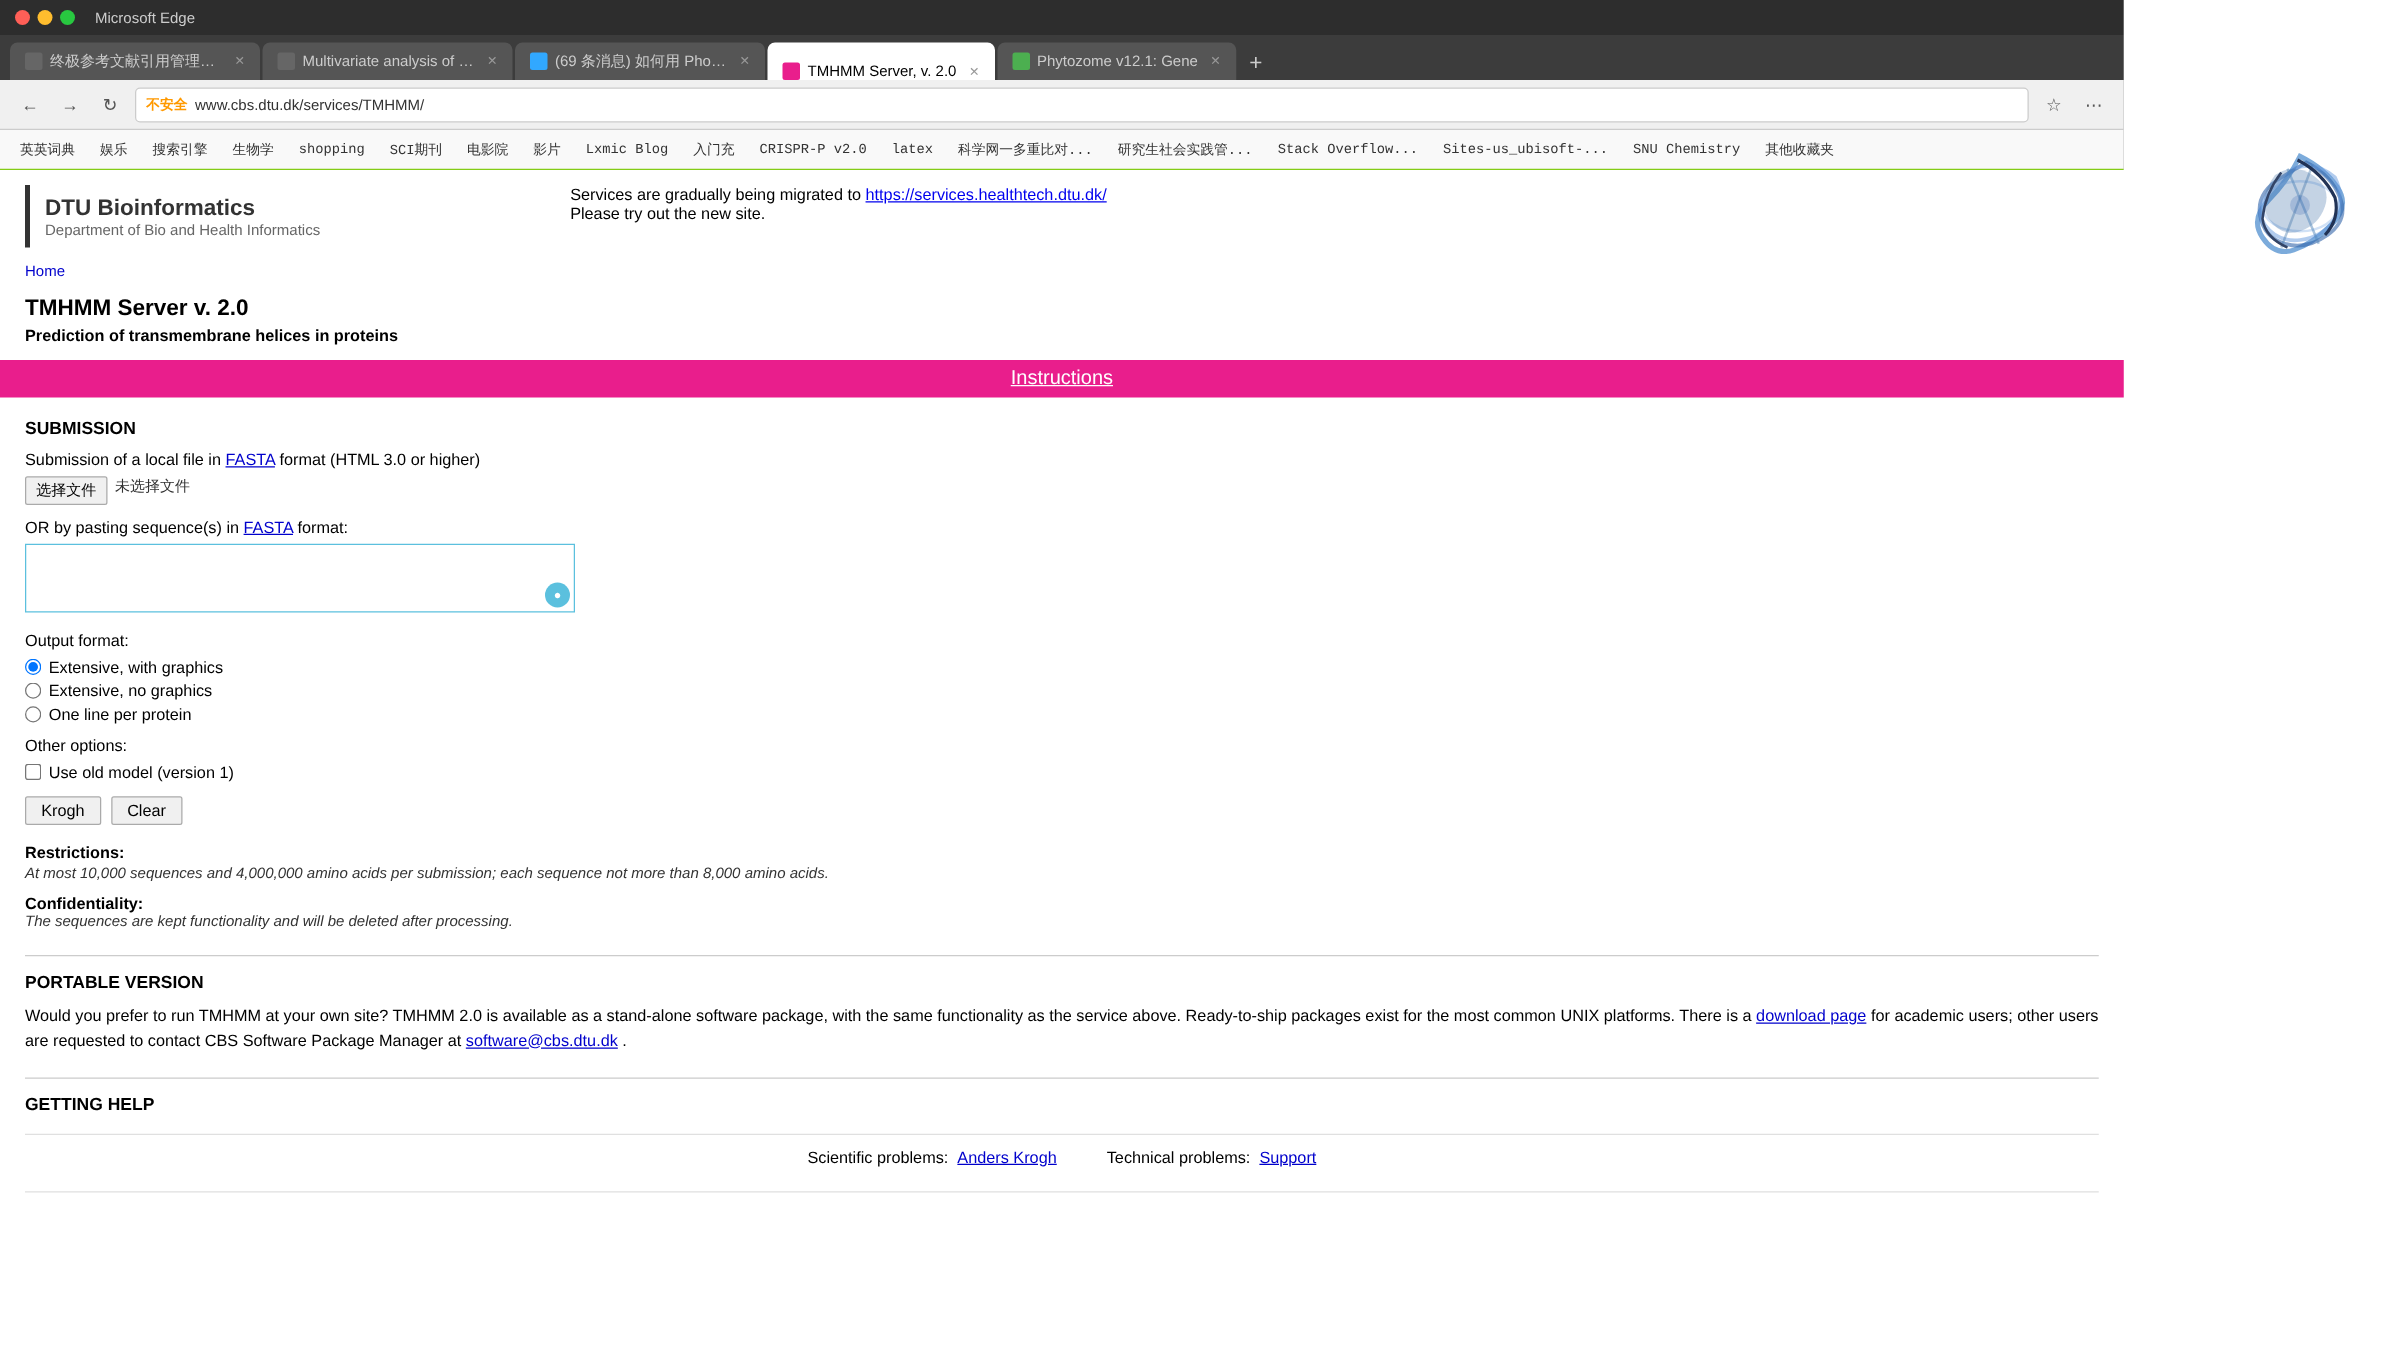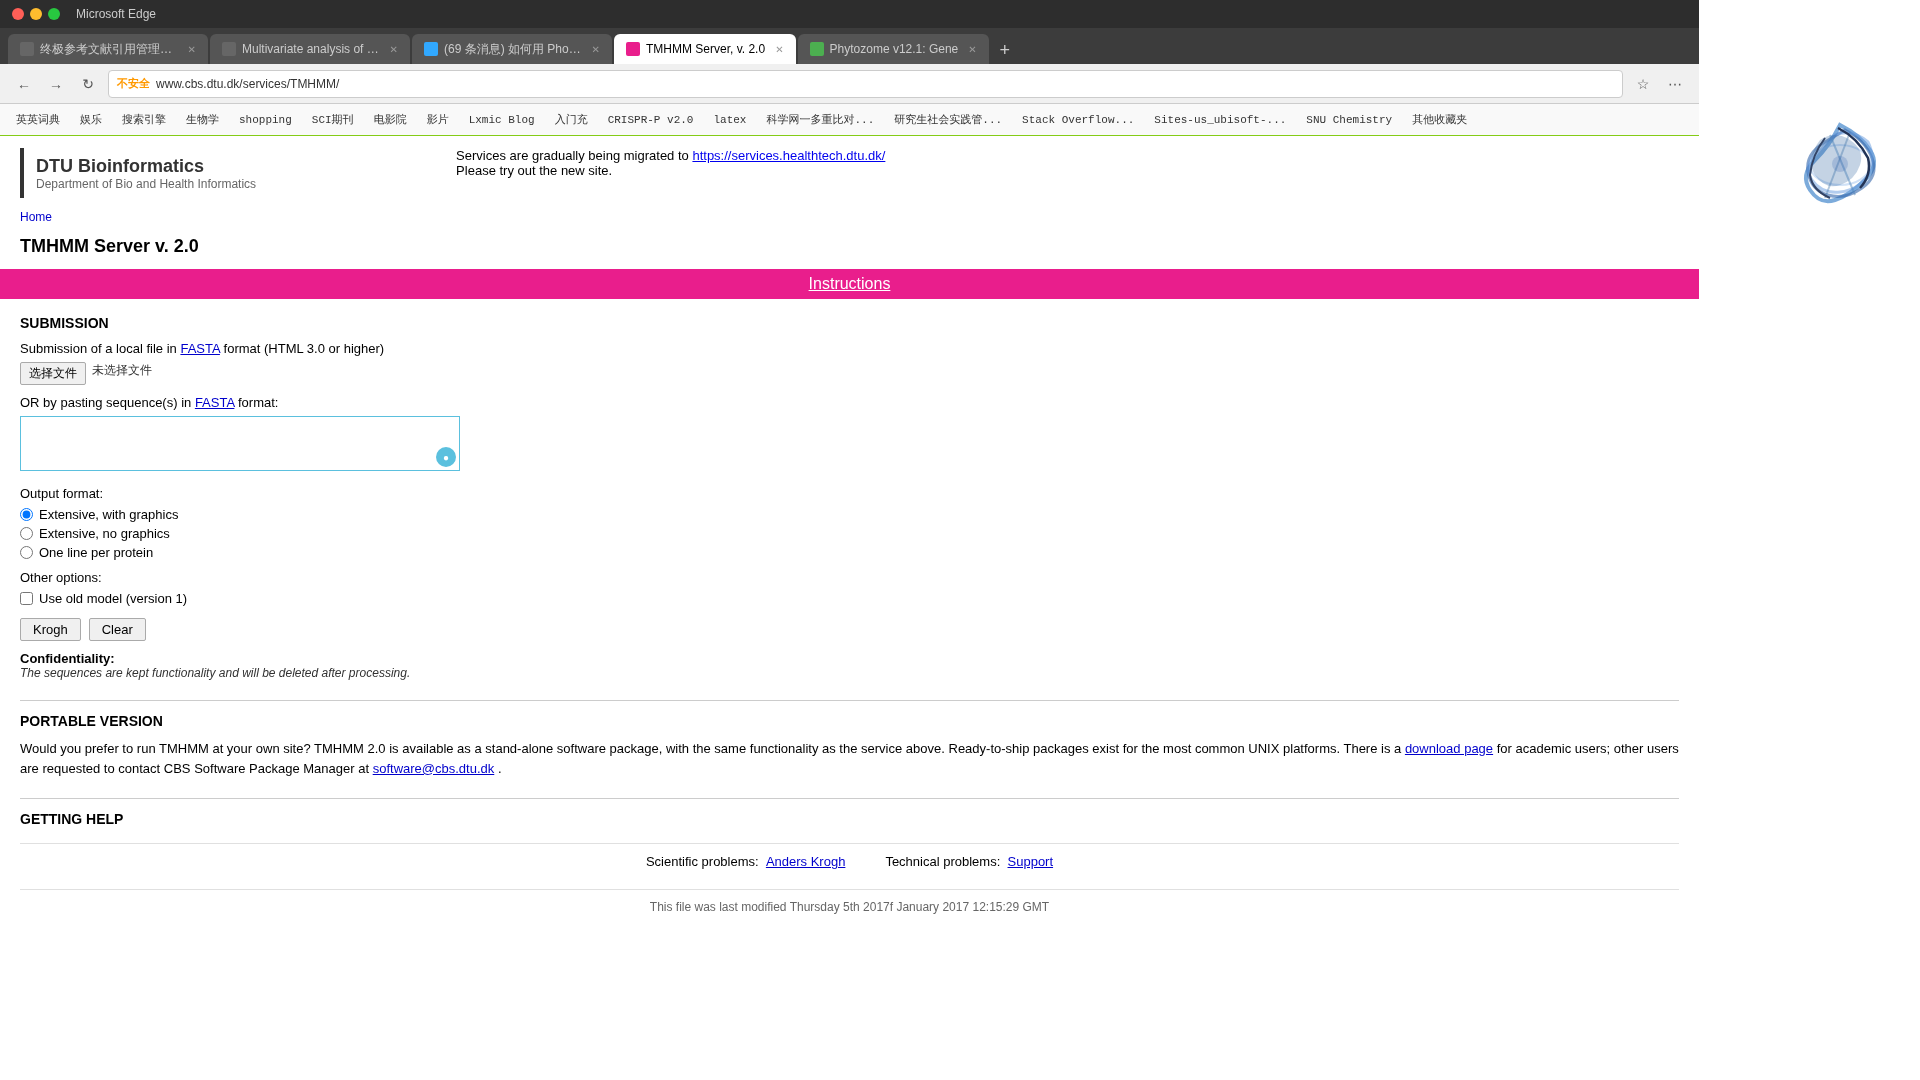--- a/index.html
+++ b/index.html
@@ -15,7 +15,7 @@
     
     .tab-bar { background: #3c3c3c; height: 36px; display: flex; align-items: flex-end; padding: 0 8px; }
     .tab { height: 30px; padding: 0 12px; display: flex; align-items: center; gap: 6px; font-size: 12px; color: #ccc; background: #555; border-radius: 6px 6px 0 0; margin-right: 2px; cursor: pointer; max-width: 200px; }
-    .tab.active { background: #fff; color: #000; }
+    .tab.active { background: #fff; color: #000; align-items: flex-end; }
     .tab-favicon { width: 14px; height: 14px; background: #666; border-radius: 2px; flex-shrink: 0; }
     .tab-favicon.tmhmm { background: #e91e8c; }
     .tab-label { overflow: hidden; white-space: nowrap; text-overflow: ellipsis; max-width: 140px; }

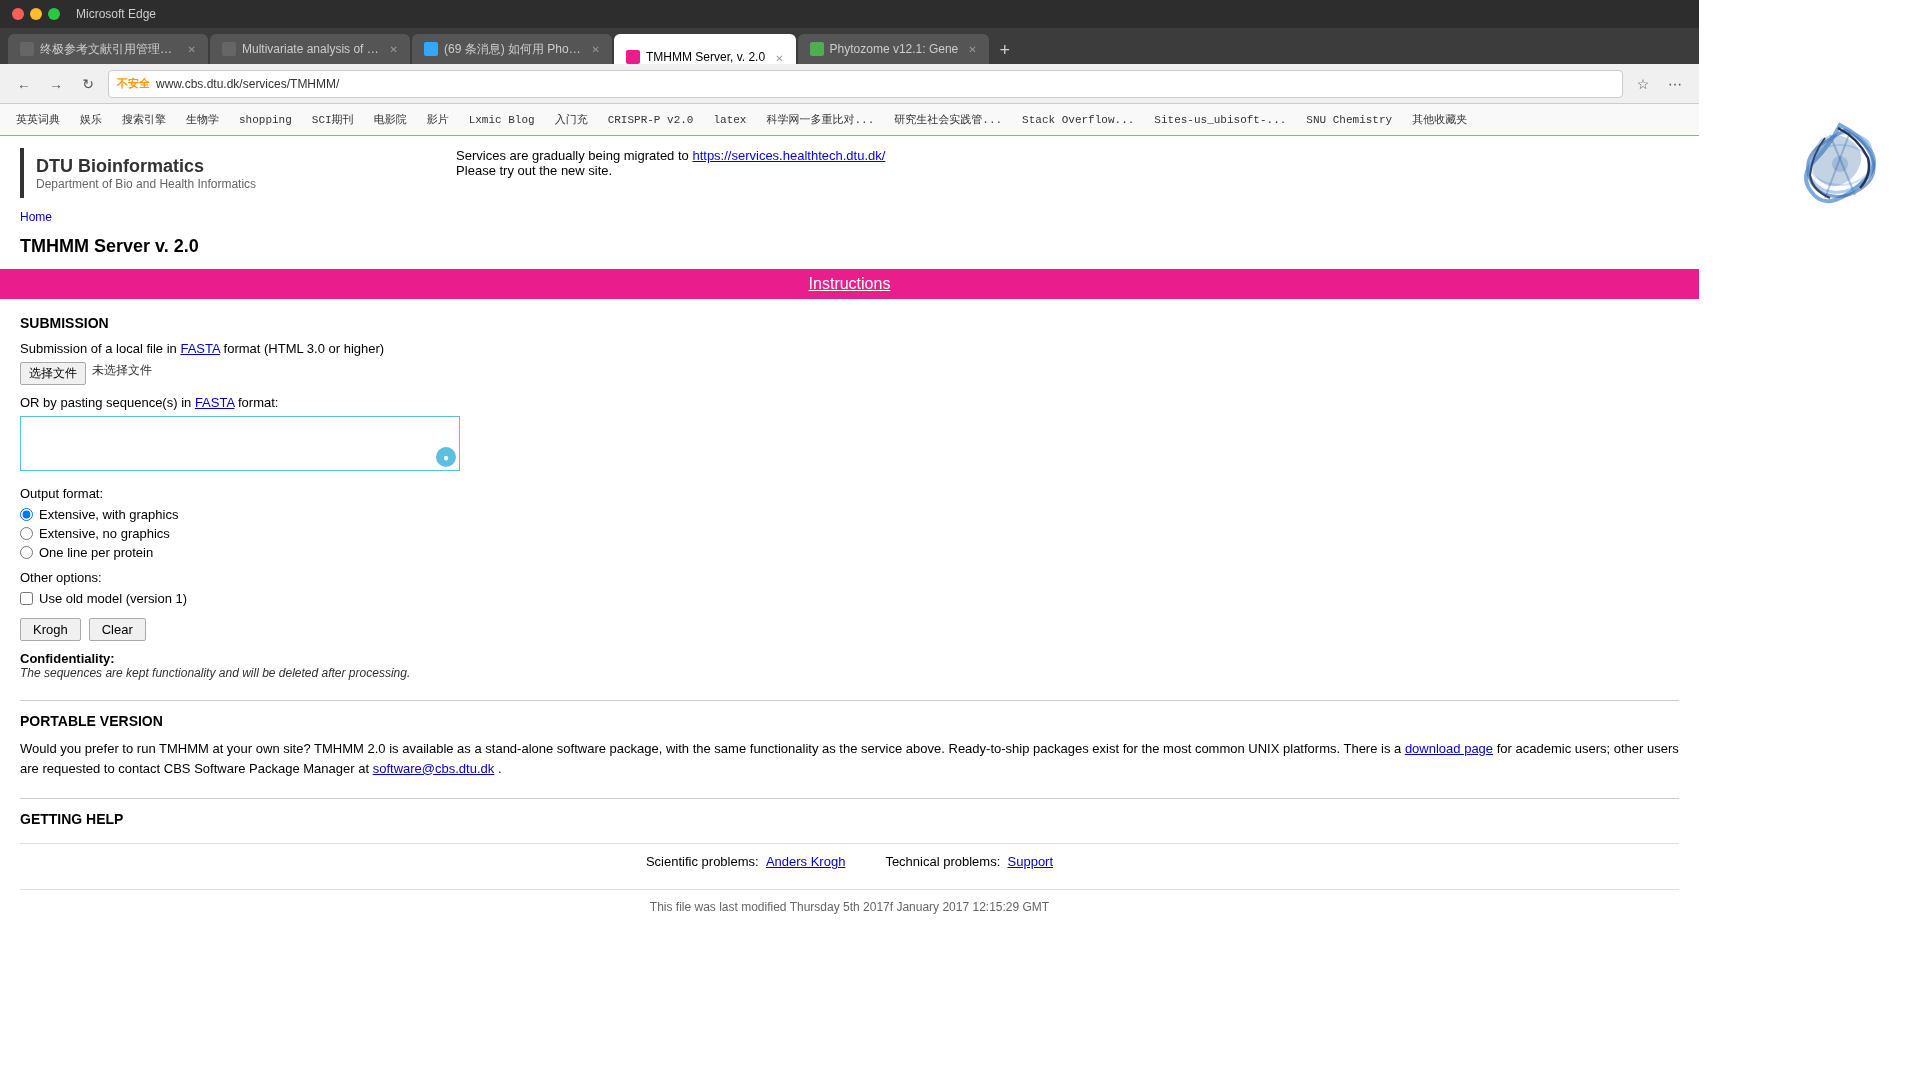--- a/index.html
+++ b/index.html
@@ -238,6 +238,7 @@
 
       <div class="page-title-section">
         <h1>TMHMM Server v. 2.0</h1>
+        <h2>Prediction of transmembrane helices in proteins</h2>
       </div>
 
       <div class="instructions-bar">

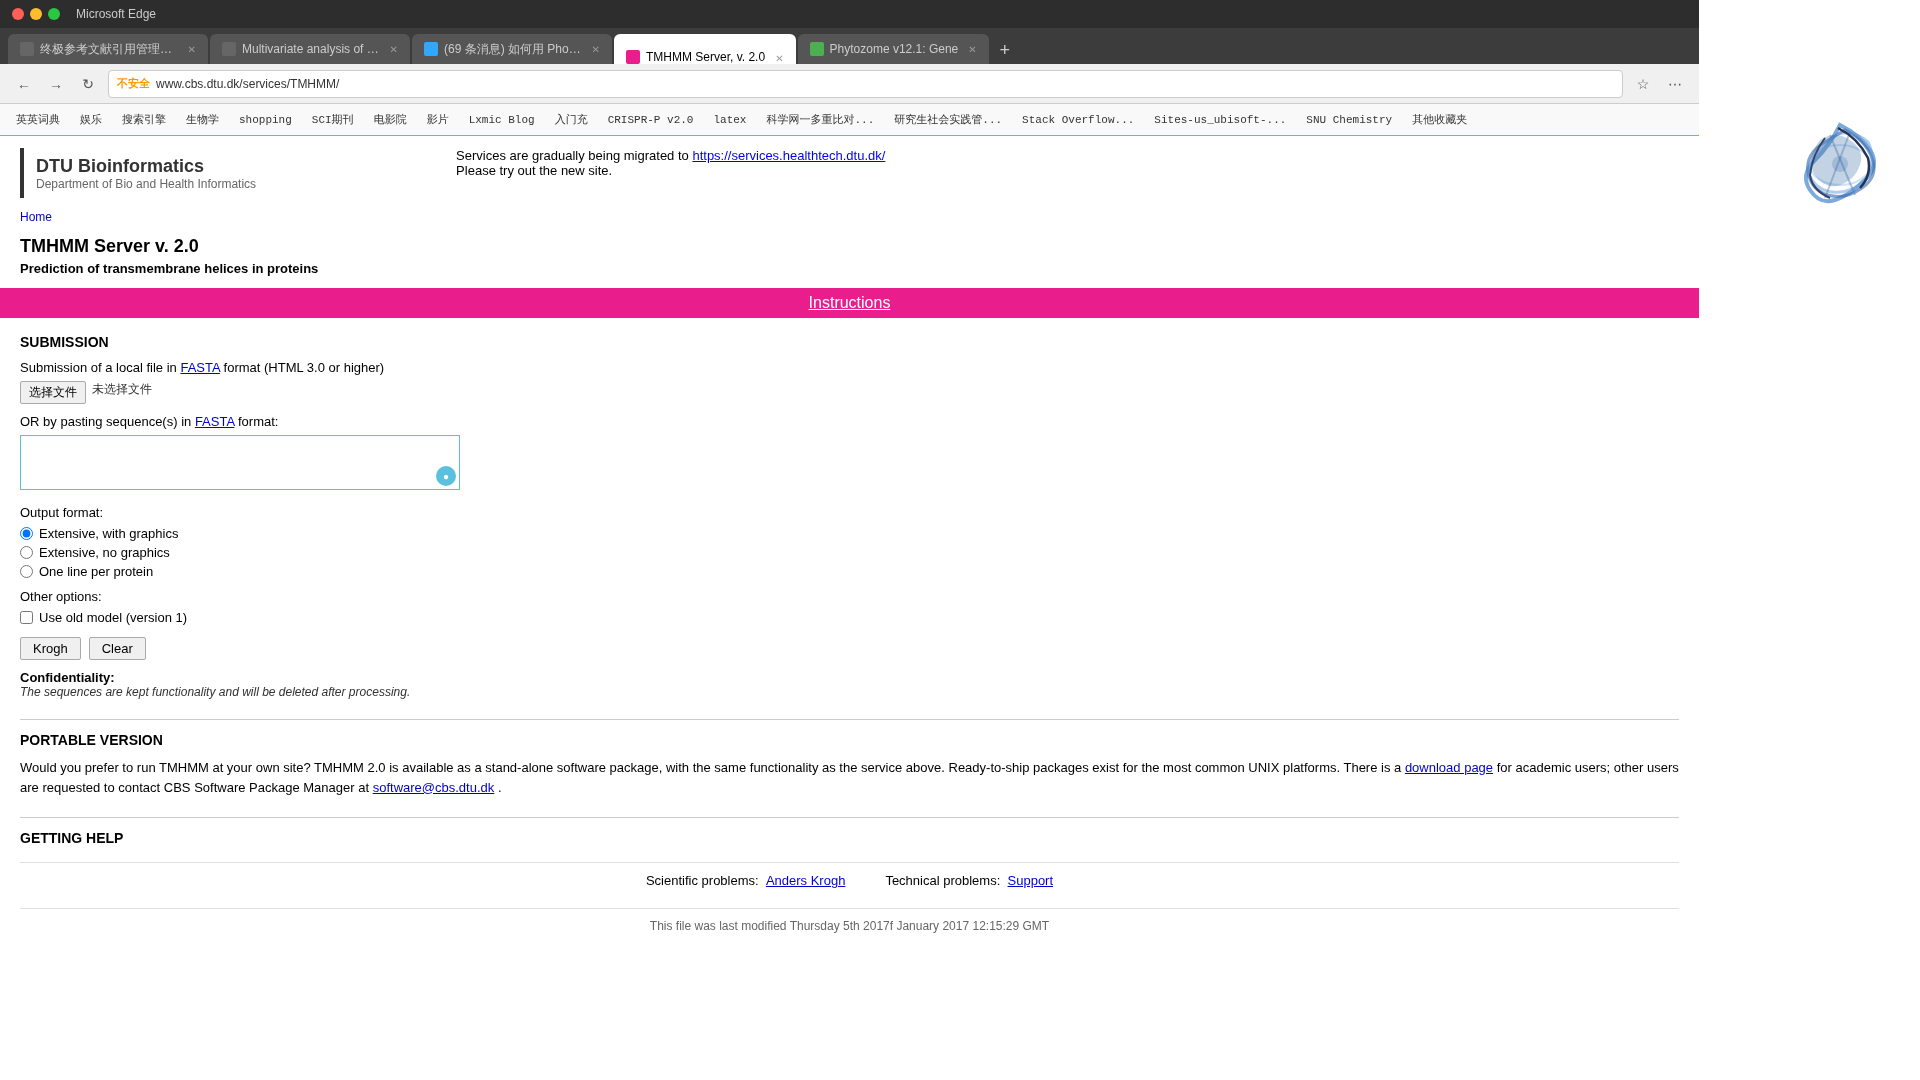--- a/index.html
+++ b/index.html
@@ -294,6 +294,10 @@
           <button class="clear-btn">Clear</button>
         </div>
 
+        <div class="restrictions-section">
+          <p><strong>Restrictions:</strong></p>
+          <p class="italic">At most 10,000 sequences and 4,000,000 amino acids per submission; each sequence not more than 8,000 amino acids.</p>
+        </div>
 
         <div class="confidentiality-section">
           <p><strong>Confidentiality:</strong></p>

